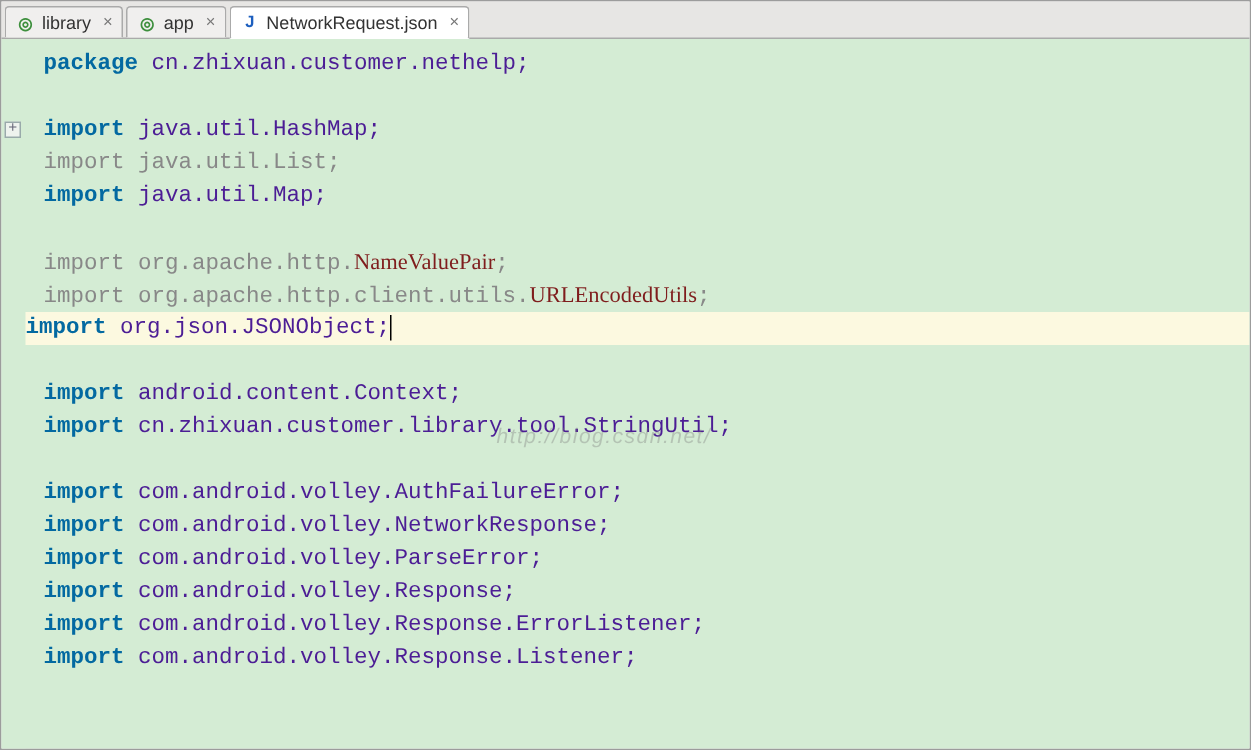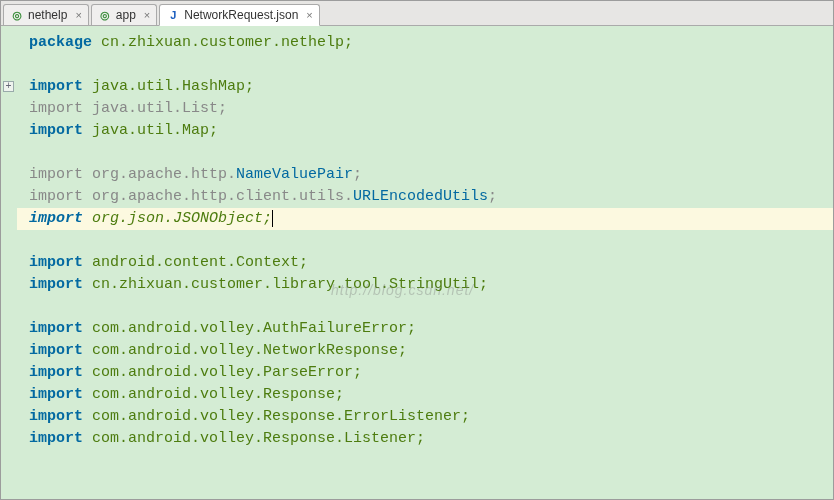--- a/index.html
+++ b/index.html
@@ -101,7 +101,7 @@
   <div class="tabbar" id="tabbar">
       <div class="tab">
         <span class="j-icon green">◎</span>
-        <span>nethelp</span>
+        <span>library</span>
         <span class="close-x">×</span>
       </div>
       <div class="tab">

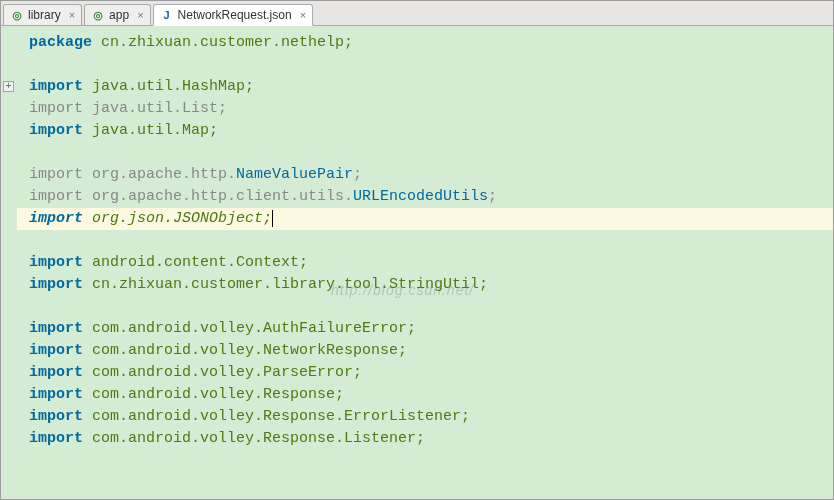--- a/index.html
+++ b/index.html
@@ -69,7 +69,7 @@
   .kw  { color: #0369a1; font-weight: bold; }  
   .dim { color: #888888; }
   .err { color: #0369a1; }
-  .txt { color: #4d7c0f; }
+  .txt { color: #4c1d95; }
   .caret { border-right: 1px solid #000; }
   .watermark {
     position: absolute;

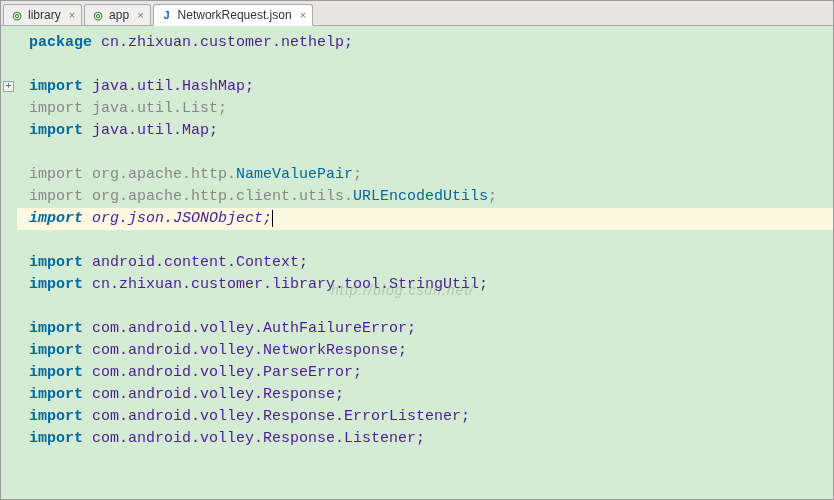--- a/index.html
+++ b/index.html
@@ -68,7 +68,7 @@
   }
   .kw  { color: #0369a1; font-weight: bold; }  
   .dim { color: #888888; }
-  .err { color: #0369a1; }
+  .err { color: #7f1d1d; font-family: Liberation Serif, serif; }
   .txt { color: #4c1d95; }
   .caret { border-right: 1px solid #000; }
   .watermark {

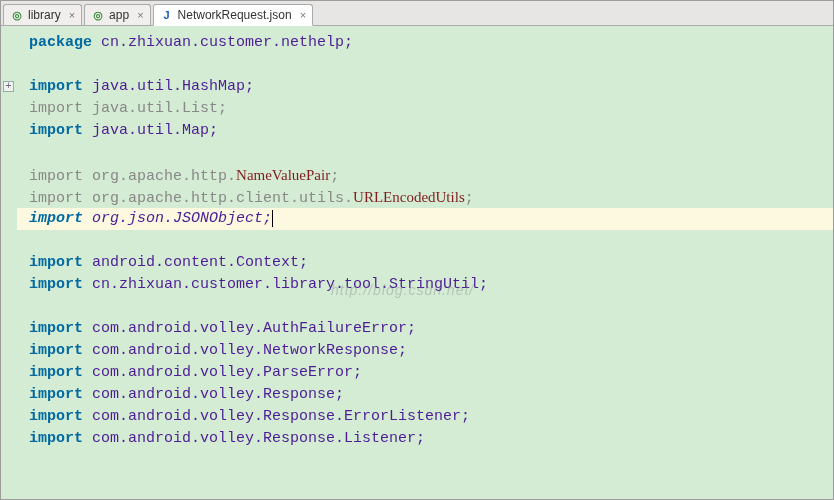--- a/index.html
+++ b/index.html
@@ -62,9 +62,7 @@
   .line.current {
     background: #fcf9e0;
     margin-left: -12px;
-    padding-left: 12px;
     margin-right: 0;
-    font-style: italic;
   }
   .kw  { color: #0369a1; font-weight: bold; }  
   .dim { color: #888888; }

